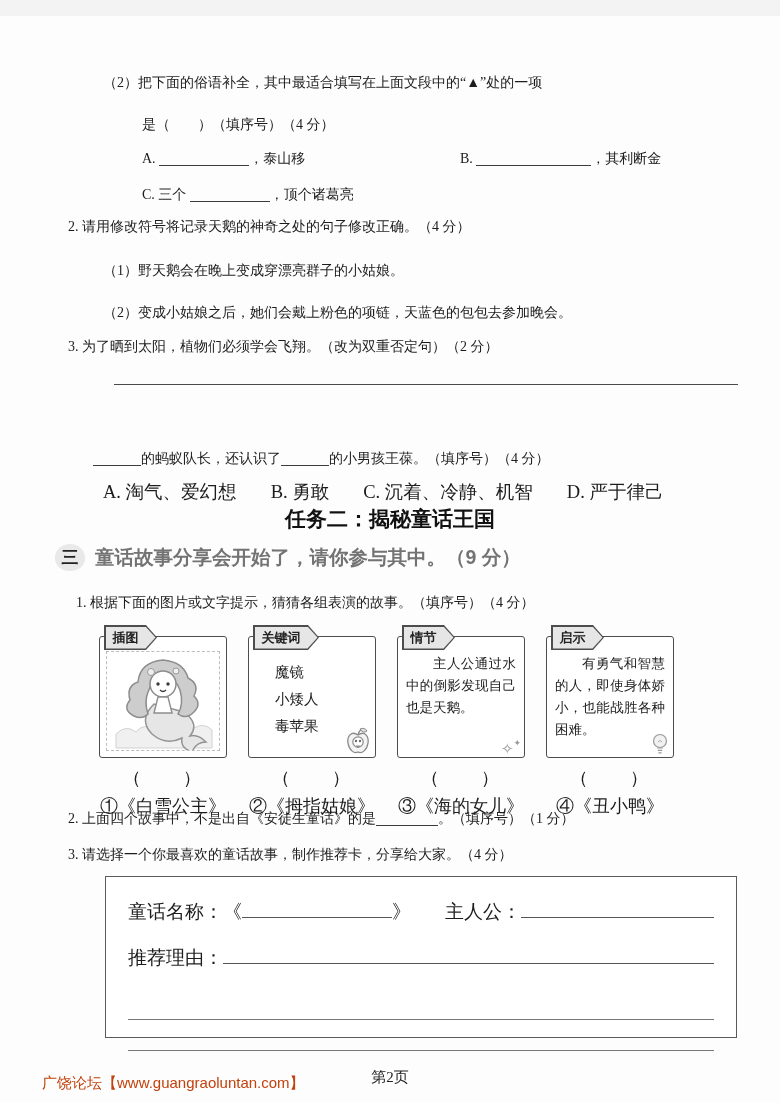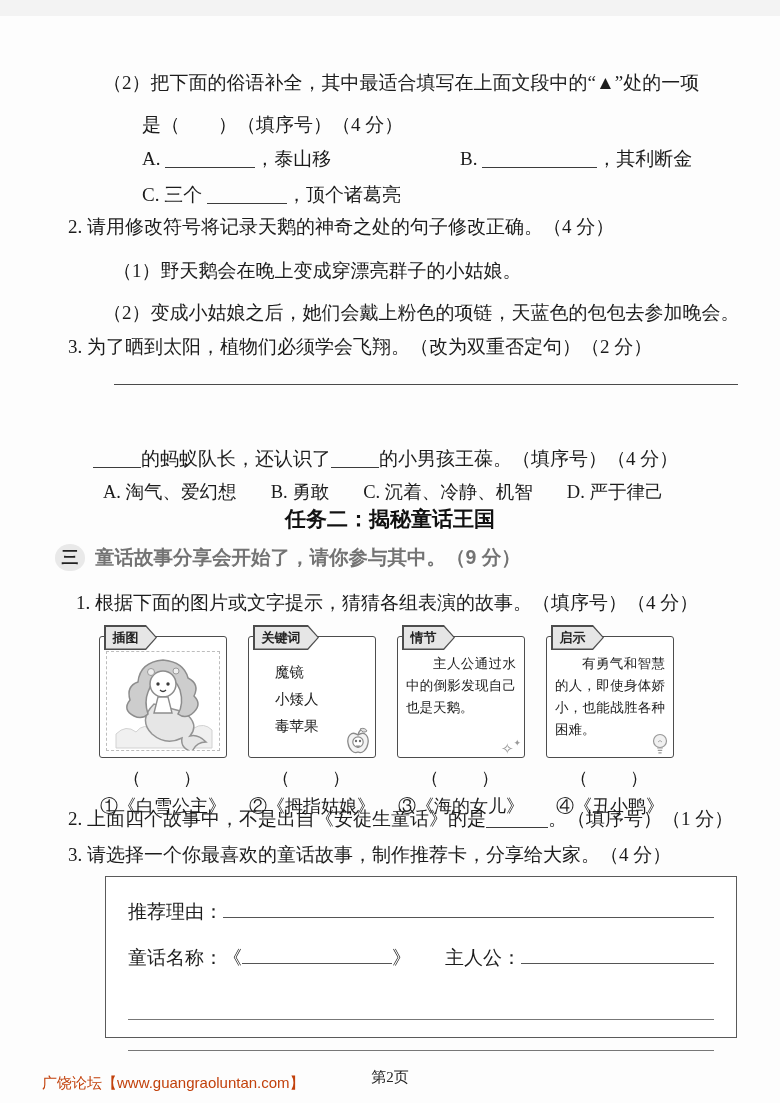--- a/index.html
+++ b/index.html
@@ -6,7 +6,7 @@
   body{width:780px;height:1103px;background:#f2f2f2;font-family:"Liberation Serif","DejaVu Serif",serif;color:#1c1c1c;}
   .page{position:relative;width:780px;height:1103px;background:#fdfdfd;overflow:hidden;}
   .scan-band-top{position:absolute;top:0;left:0;right:0;height:16px;background:#f3f3f3;}
-  .blk{position:absolute;font-size:19px;line-height:26px;white-space:nowrap;}
+  .blk{position:absolute;font-size:14px;line-height:26px;white-space:nowrap;}
   .blank{display:inline-block;border-bottom:1.6px solid #3c3c3c;height:18px;vertical-align:-3px;}
   .w90{width:90px}.w115{width:115px}.w80{width:80px}.w48{width:48px}.w62{width:62px}
   .divider{position:absolute;top:384px;left:114px;width:624px;border-top:1.6px solid #4a4a4a;}

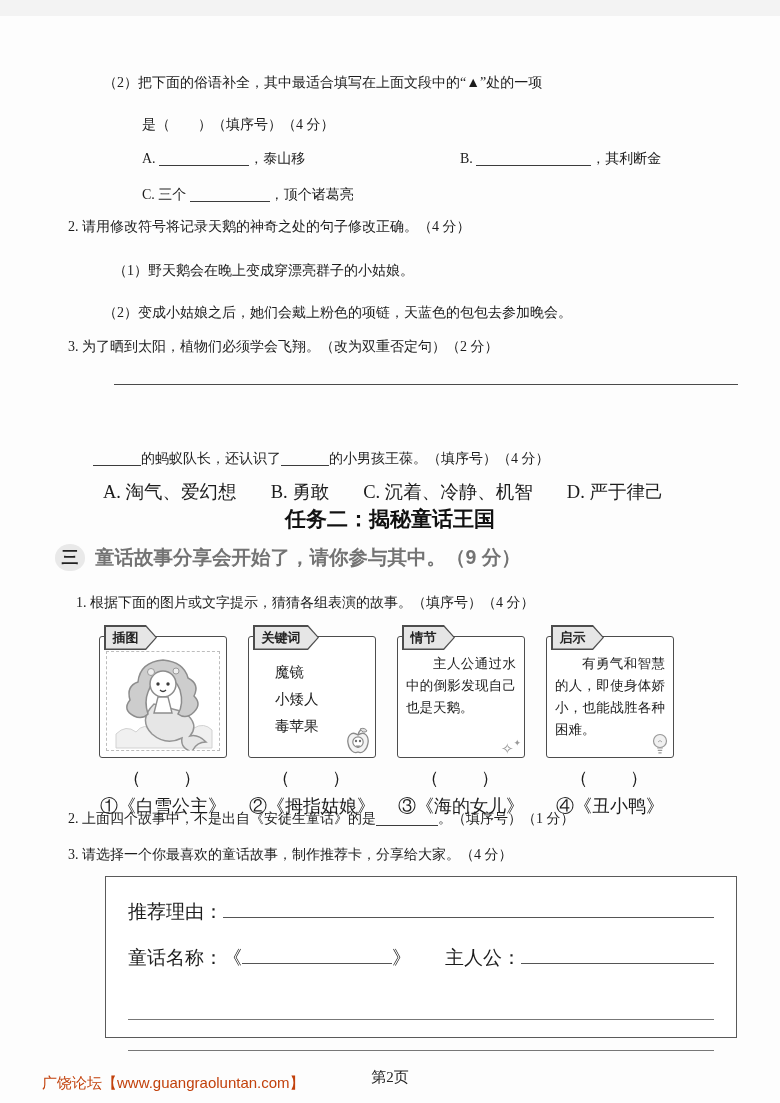--- a/index.html
+++ b/index.html
@@ -72,7 +72,7 @@
   </div>
 
   <div class="blk" style="top:214px;left:68px;">2.  请用修改符号将记录天鹅的神奇之处的句子修改正确。（4 分）</div>
-  <div class="blk" style="top:258px;left:103px;margin-left:10px;">（1）野天鹅会在晚上变成穿漂亮群子的小姑娘。</div>
+  <div class="blk" style="top:258px;left:103px;">（1）野天鹅会在晚上变成穿漂亮群子的小姑娘。</div>
   <div class="blk" style="top:300px;left:103px;">（2）变成小姑娘之后，她们会戴上粉色的项链，天蓝色的包包去参加晚会。</div>
 
   <div class="blk" style="top:334px;left:68px;">3.  为了晒到太阳，植物们必须学会飞翔。（改为双重否定句）（2 分）</div>

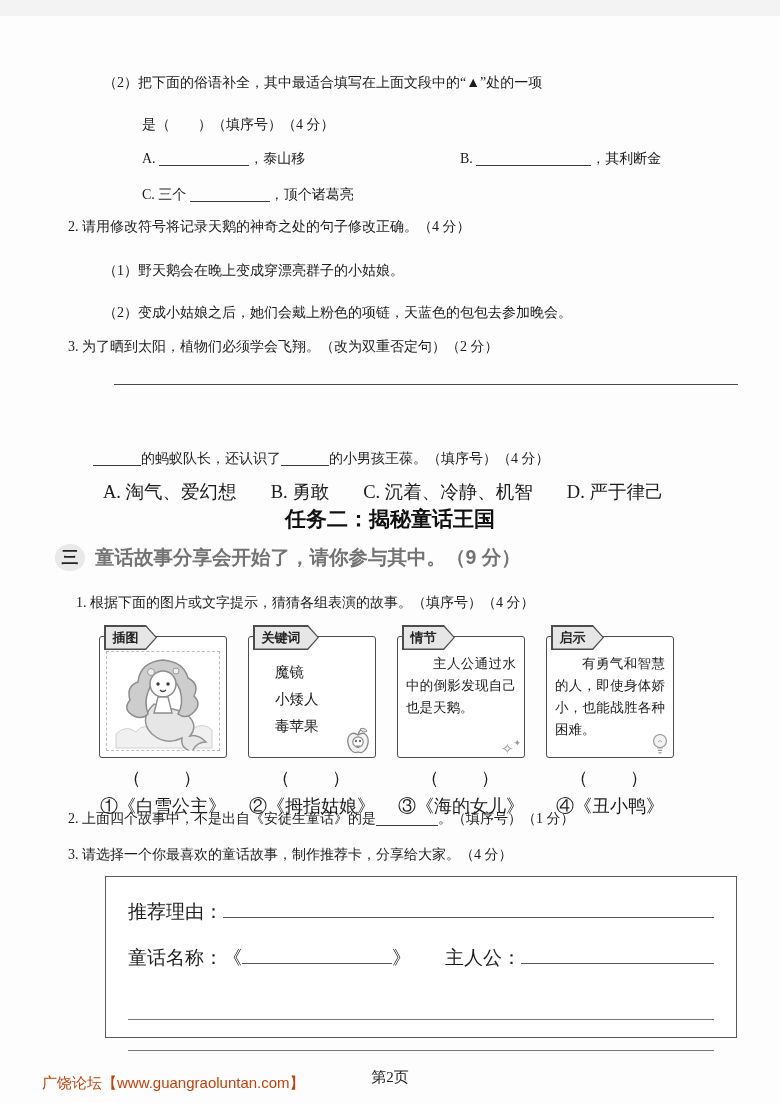--- a/index.html
+++ b/index.html
@@ -189,10 +189,6 @@
 
   <div class="recbox">
     <div class="recrow">
-      <span>推荐理由：</span>
-      <span class="fill"></span>
-    </div>
-    <div class="recrow">
       <span>童话名称：《</span>
       <span class="w150"></span>
       <span>》</span>
@@ -200,6 +196,10 @@
       <span>主人公：</span>
       <span class="fill"></span>
     </div>
+    <div class="recrow">
+      <span>推荐理由：</span>
+      <span class="fill"></span>
+    </div>
     <div class="fline"></div>
     <div class="fline"></div>
   </div>

